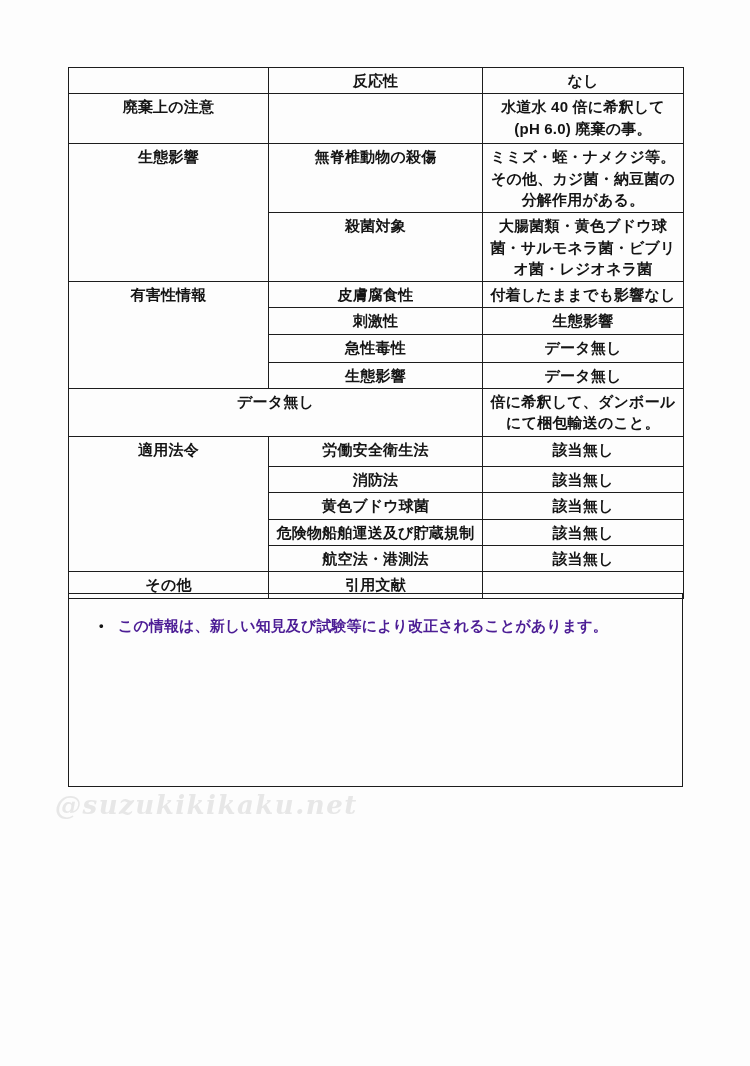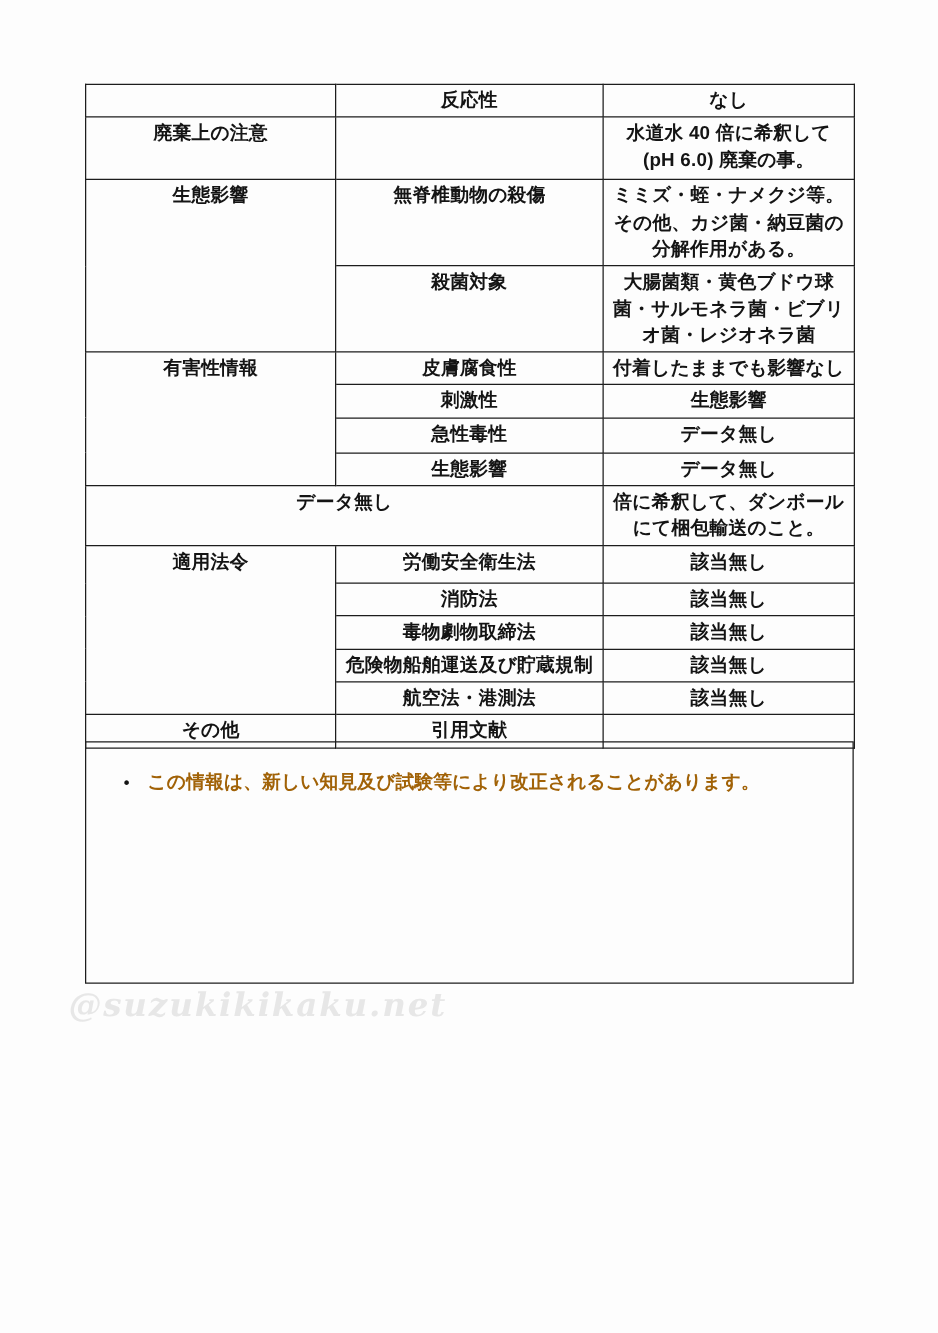--- a/index.html
+++ b/index.html
@@ -146,7 +146,7 @@
         <td>該当無し</td>
       </tr>
       <tr style="height:26px">
-        <td>毒物劇物取締法</td>
+        <td>黄色ブドウ球菌</td>
         <td>該当無し</td>
       </tr>
       <tr style="height:26px">

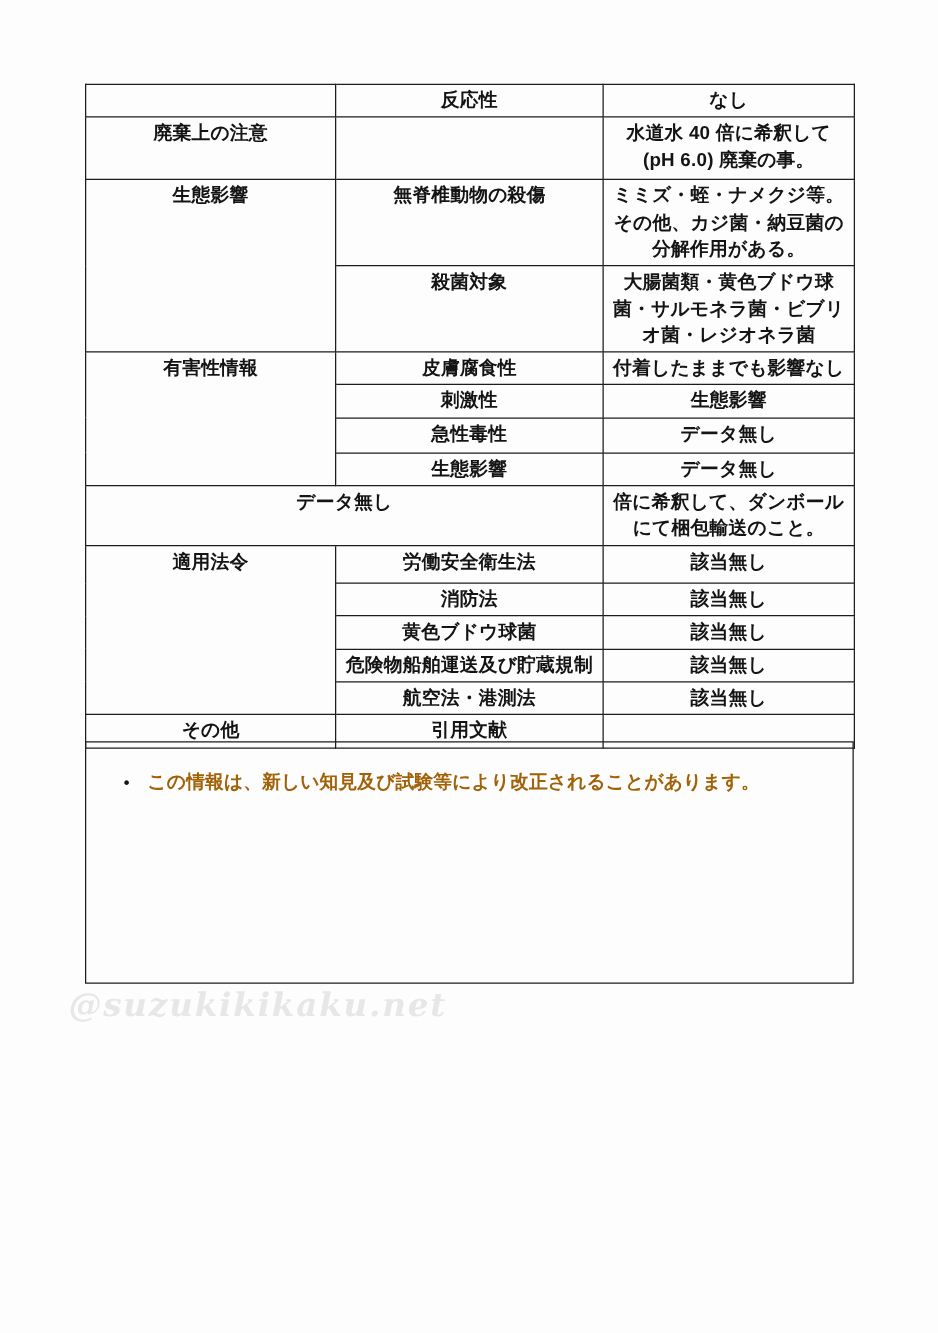--- a/index.html
+++ b/index.html
@@ -57,7 +57,7 @@
     padding-left: 25px;
     font-size: 15px;
     font-weight: 700;
-    color: #a16207;
+    color: #4c1d95;
     line-height: 22px;
     letter-spacing: 0.1px;
   }

